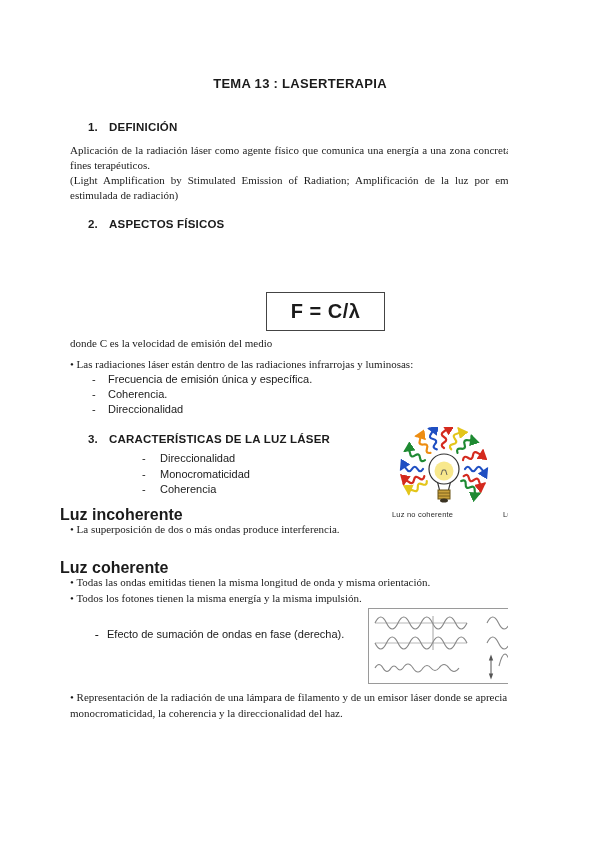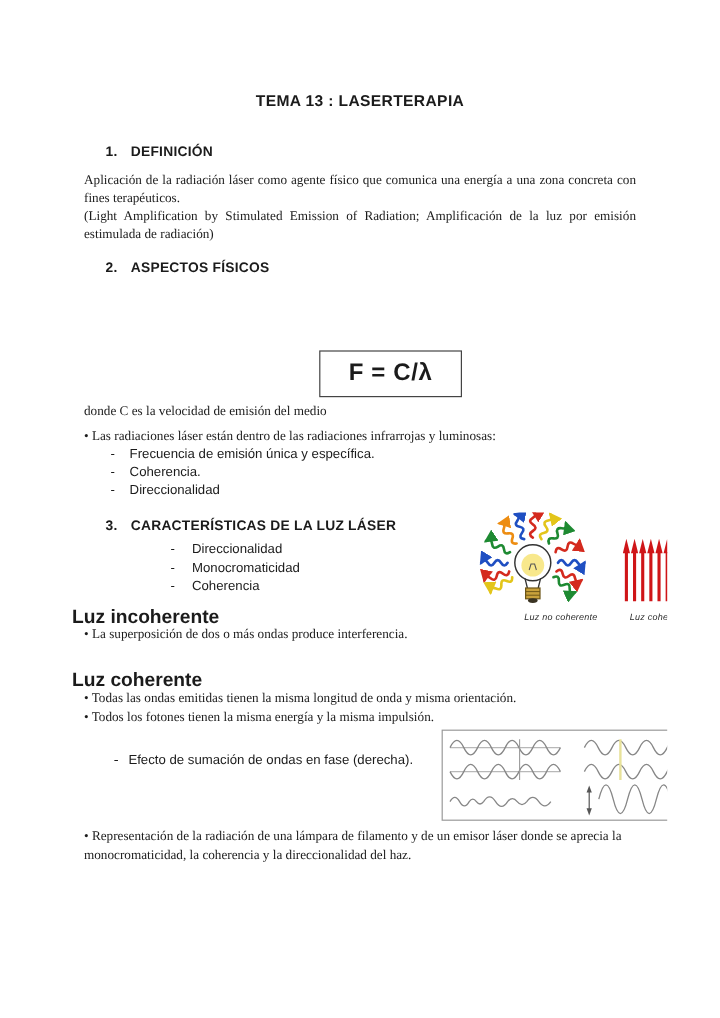--- a/index.html
+++ b/index.html
@@ -10,7 +10,6 @@
     font-family:"Liberation Sans","DejaVu Sans",sans-serif;
     color:#1b1b1b;
     overflow:hidden;
-    padding-left:48px;
   }
   .abs { position:absolute; }
   .doc-title {

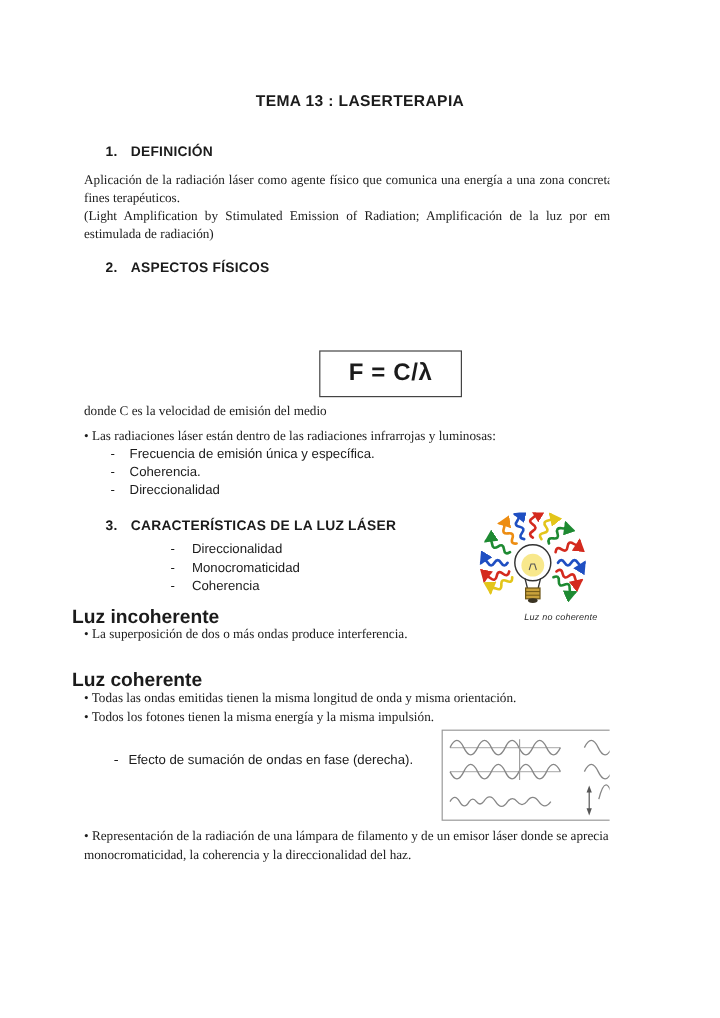--- a/index.html
+++ b/index.html
@@ -46,7 +46,7 @@
     left:60px; font-size:16px; font-weight:bold; 
   }
   .fig-caption {
-    font-size:7.5px; color:#2a2a2a; text-align:right; letter-spacing:.2px;font-style:italic;
+    font-size:7.5px; color:#2a2a2a; text-align:left; letter-spacing:.2px;
   }
   .wave-box {
     left:368px; top:608px; width:211px; height:74px;

